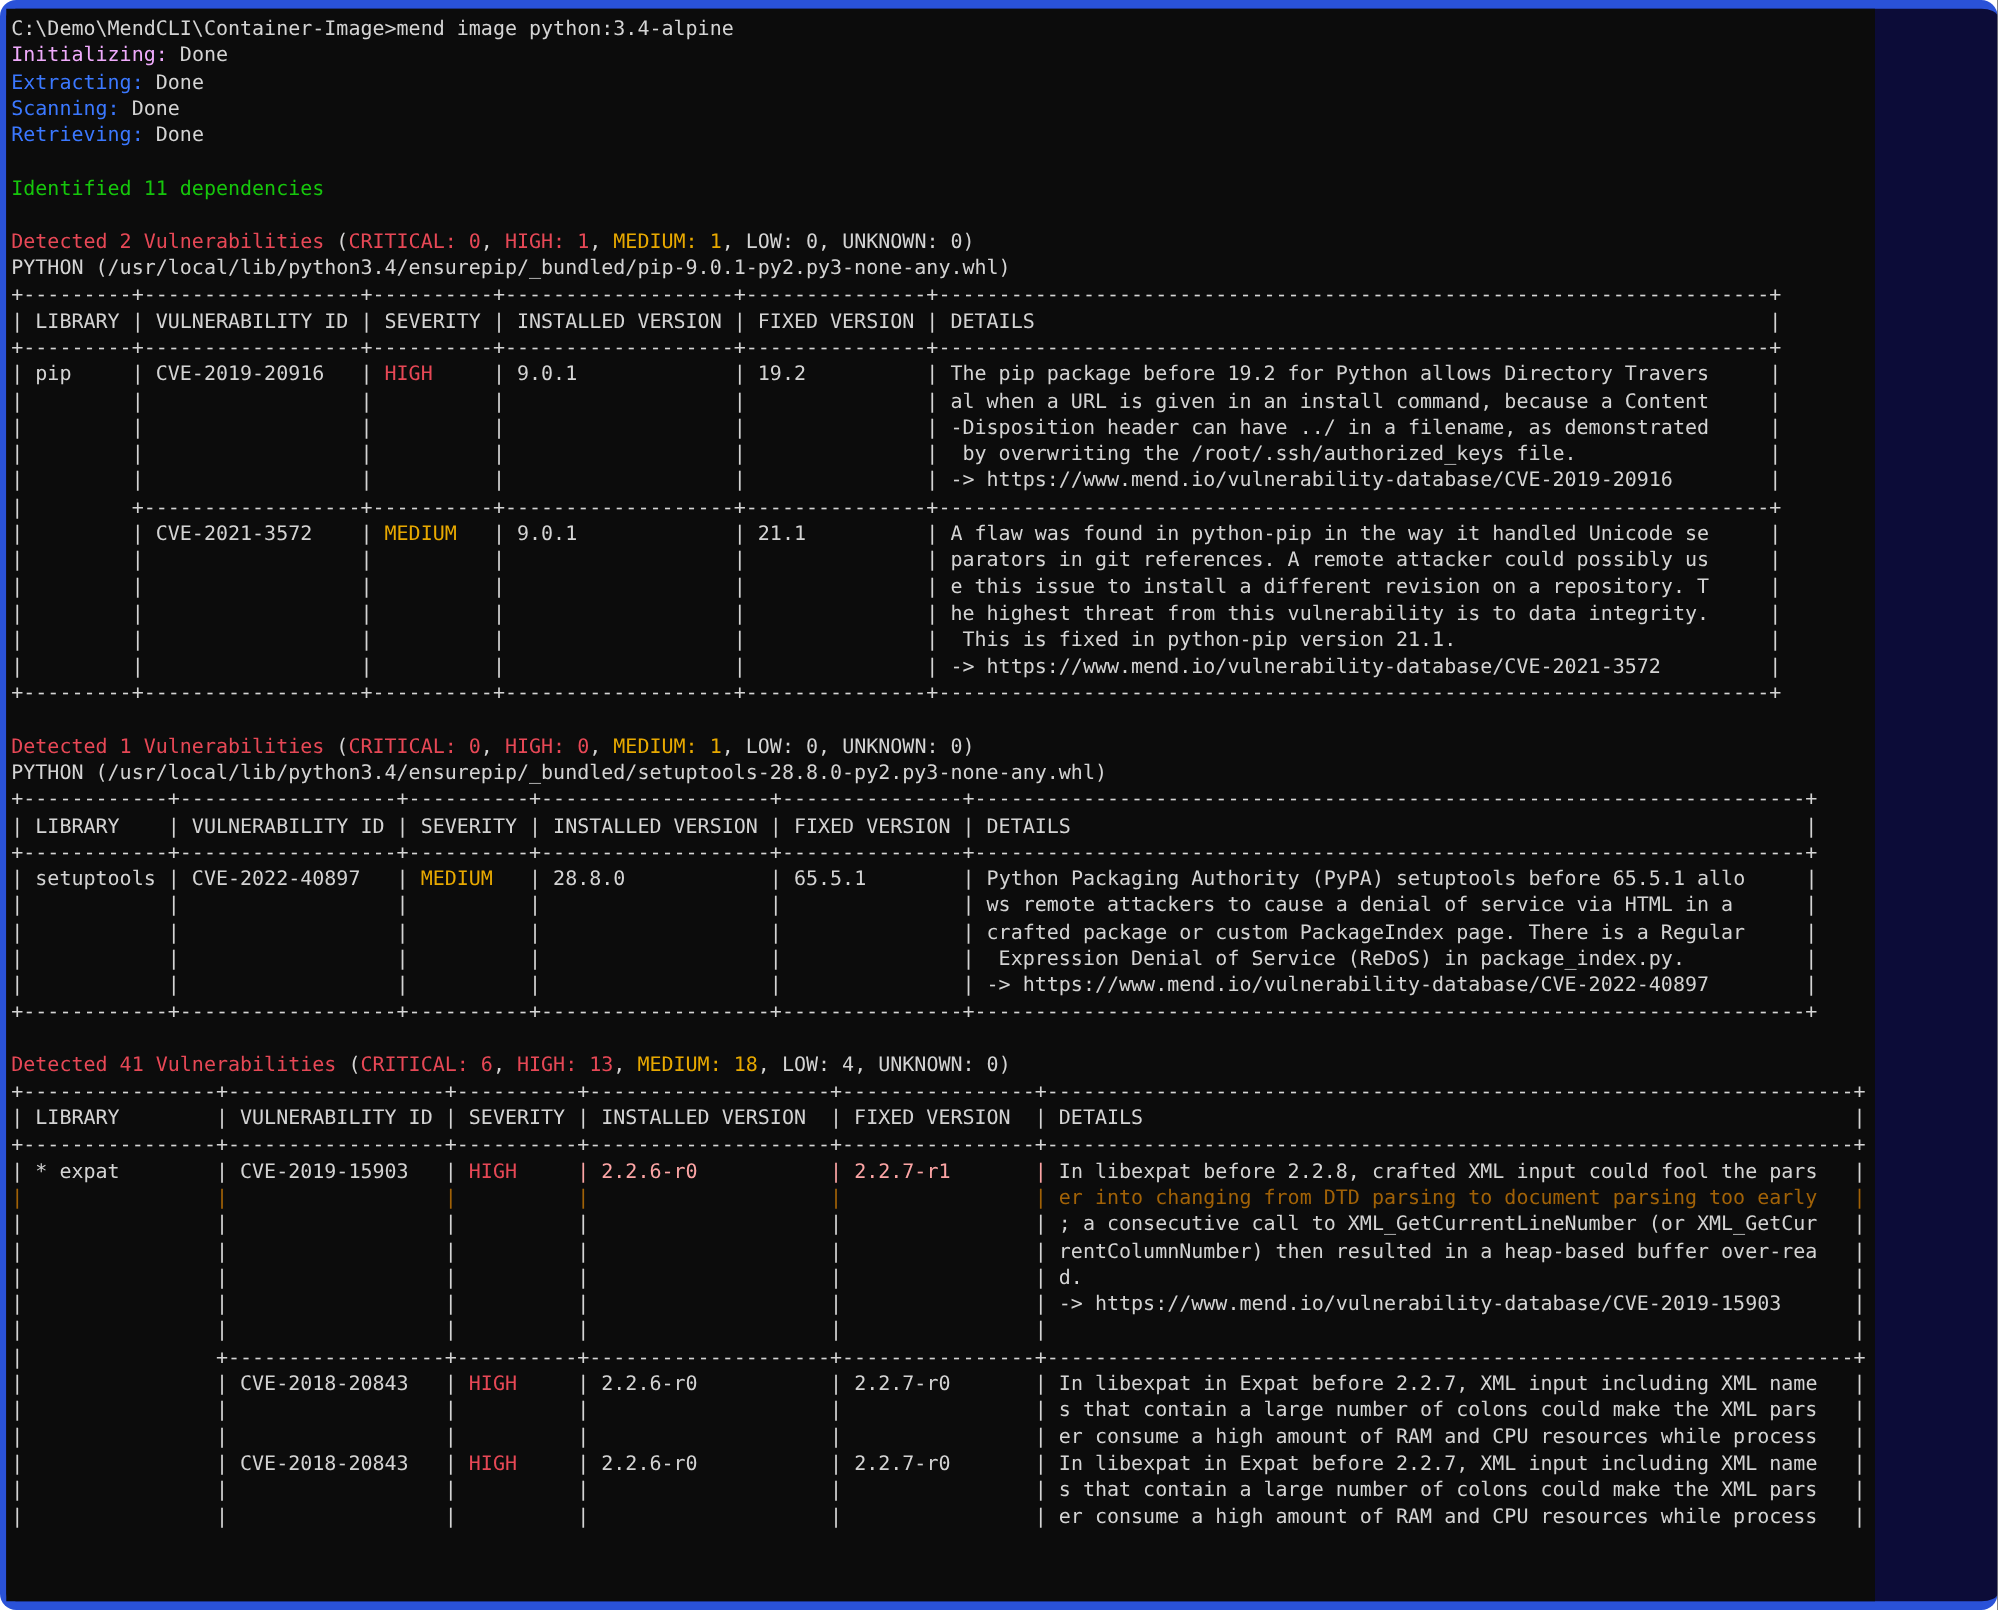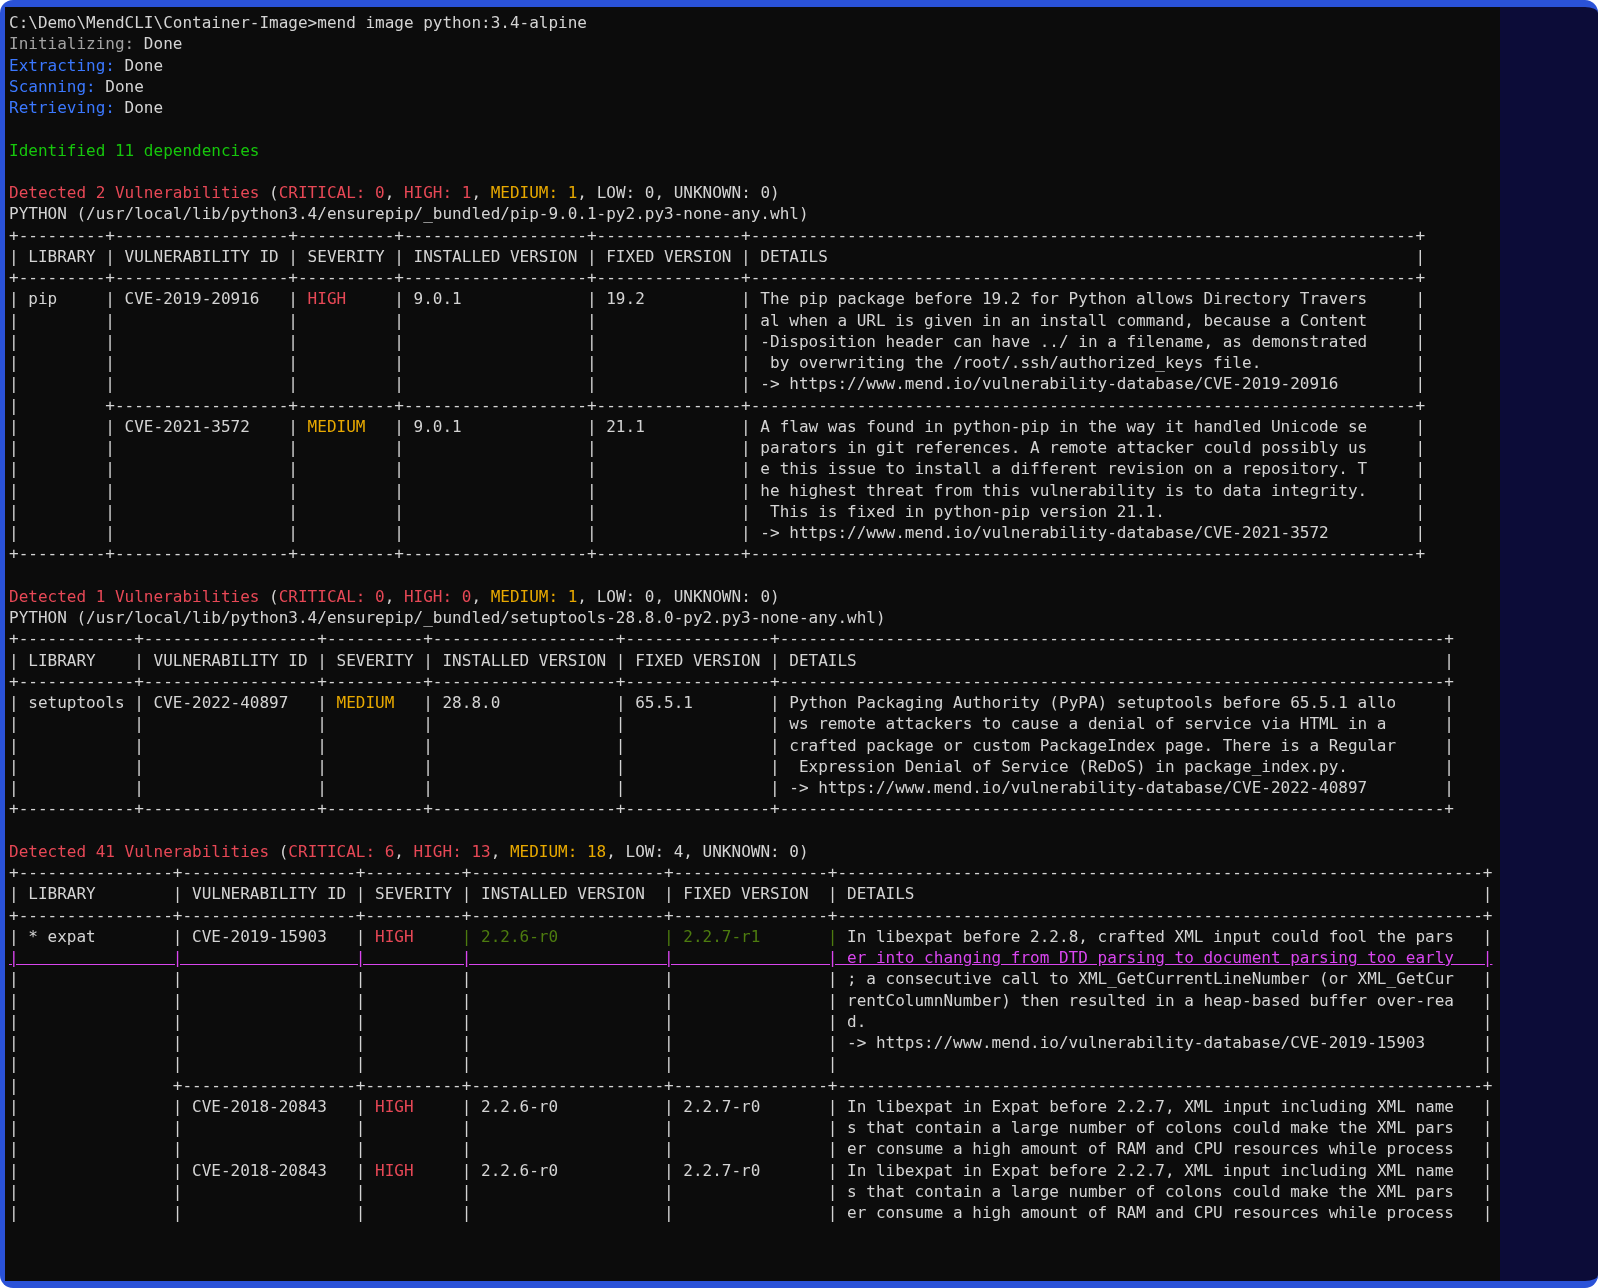--- a/index.html
+++ b/index.html
@@ -21,7 +21,7 @@
 <div class="frame" style="background: rgb(12, 12, 56); border-top: 7px solid rgb(42, 82, 216); border-bottom: 7px solid rgb(42, 82, 216); border-left: 5px solid rgb(42, 82, 216); border-radius: 13px;">
   <div class="terminal" id="terminal" style="background: rgb(12, 12, 12);">
       <div class="line"><span style="color: rgb(212, 212, 212);">C:\Demo\MendCLI\Container-Image&gt;mend image python:3.4-alpine</span></div>
-      <div class="line"><span style="color: #a3a3a3; margin-top: 24px;">Initializing:</span><span style="color: rgb(212, 212, 212);"> Done</span></div>
+      <div class="line"><span style="color: #f0abfc; margin-top: 24px;">Initializing:</span><span style="color: rgb(212, 212, 212);"> Done</span></div>
       <div class="line"><span style="color: rgb(59, 120, 255);">Extracting:</span><span style="color: rgb(212, 212, 212);"> Done</span></div>
       <div class="line"><span style="color: rgb(59, 120, 255);">Scanning:</span><span style="color: rgb(212, 212, 212);"> Done</span></div>
       <div class="line"><span style="color: rgb(59, 120, 255);">Retrieving:</span><span style="color: rgb(212, 212, 212);"> Done</span></div>

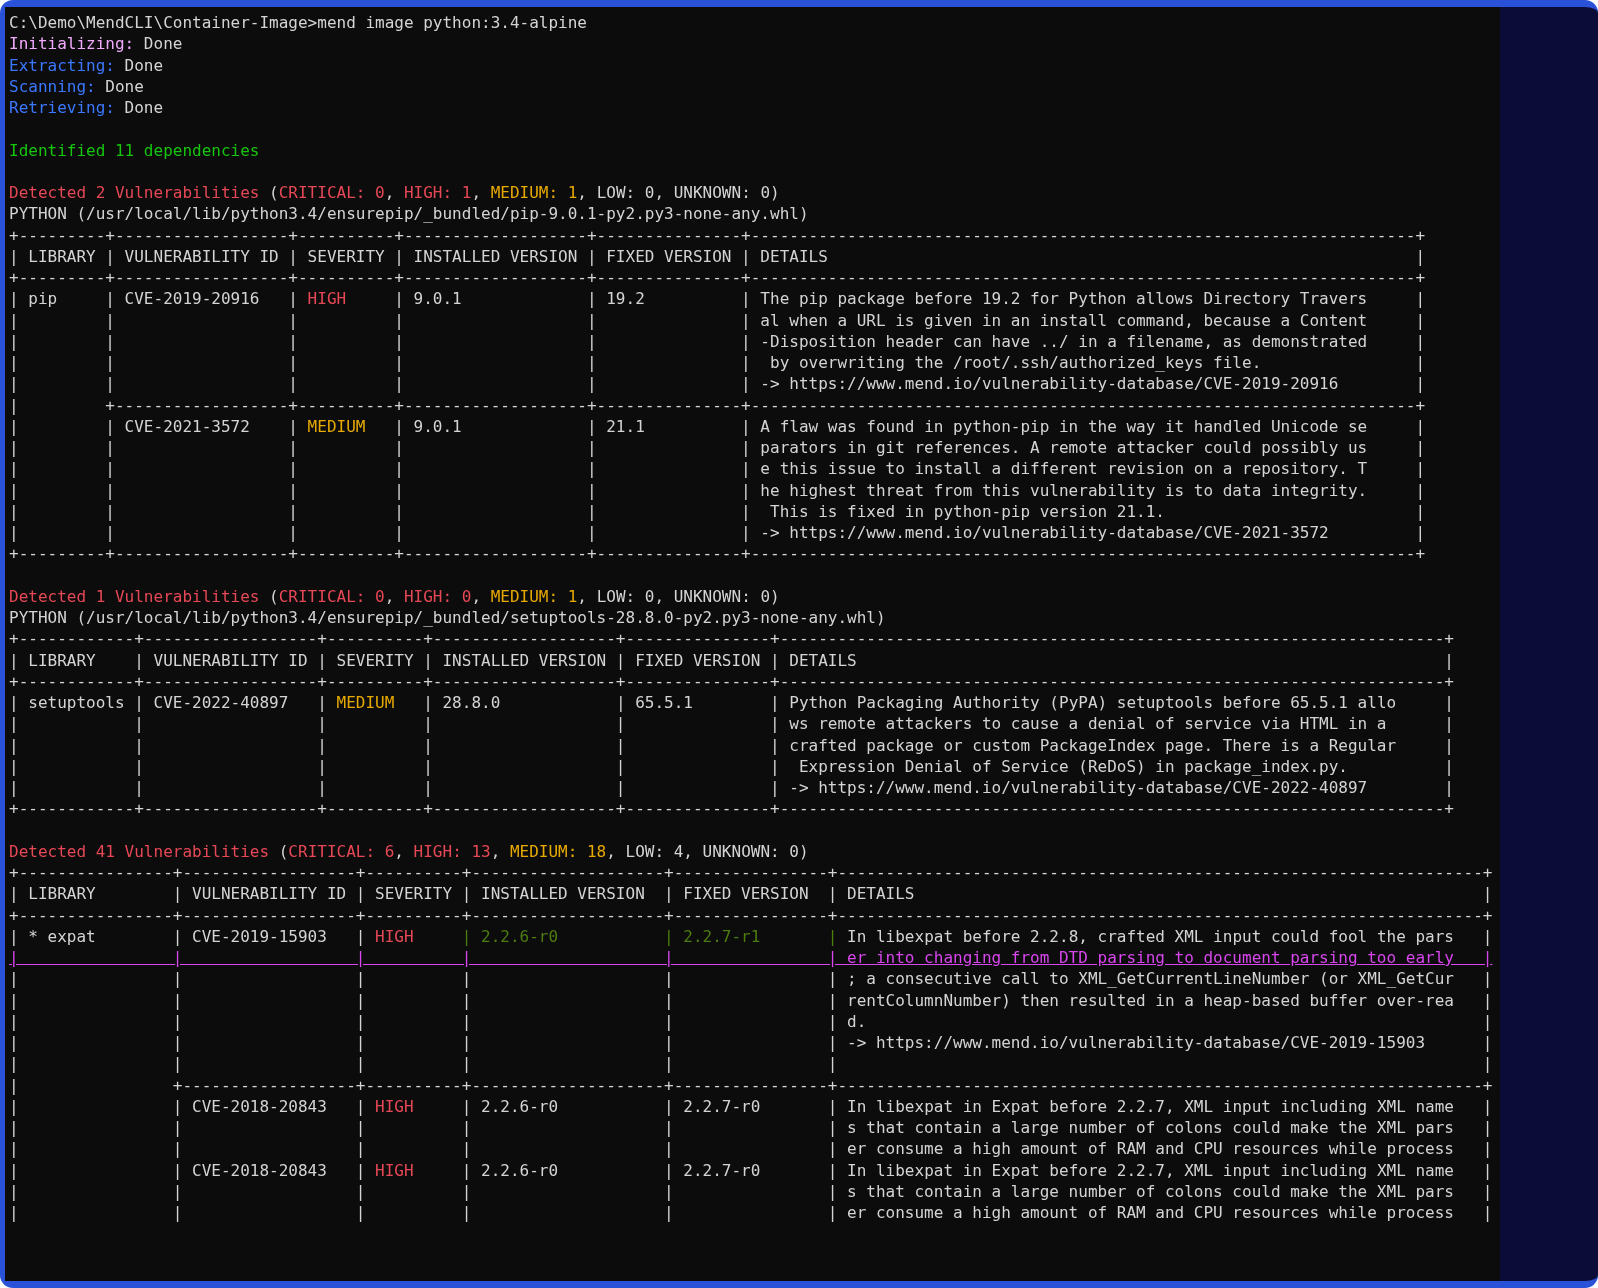--- a/index.html
+++ b/index.html
@@ -63,7 +63,7 @@
       <div class="line"><span style="color: rgb(212, 212, 212);">+----------------+------------------+----------+--------------------+----------------+-------------------------------------------------------------------+</span></div>
       <div class="line"><span style="color: rgb(212, 212, 212);">| LIBRARY        | VULNERABILITY ID | SEVERITY | INSTALLED VERSION  | FIXED VERSION  | DETAILS                                                           |</span></div>
       <div class="line"><span style="color: rgb(212, 212, 212);">+----------------+------------------+----------+--------------------+----------------+-------------------------------------------------------------------+</span></div>
-      <div class="line"><span style="color: rgb(212, 212, 212);">| * expat        | CVE-2019-15903   |</span><span style="color: rgb(231, 72, 86);"> HIGH     </span><span style="color: #4d7c0f; text-align: right;">| 2.2.6-r0           | 2.2.7-r1       |</span><span style="color: rgb(212, 212, 212);"> In libexpat before 2.2.8, crafted XML input could fool the pars   |</span></div>
+      <div class="line"><span style="color: rgb(212, 212, 212);">| * expat        | CVE-2019-15903   |</span><span style="color: rgb(231, 72, 86);"> HIGH     </span><span style="color: #fca5a5; text-align: right;">| 2.2.6-r0           | 2.2.7-r1       |</span><span style="color: rgb(212, 212, 212);"> In libexpat before 2.2.8, crafted XML input could fool the pars   |</span></div>
       <div class="line"><span style="color: #d946ef; text-decoration: underline;">|                |                  |          |                    |                | er into changing from DTD parsing to document parsing too early   |</span></div>
       <div class="line"><span style="color: rgb(212, 212, 212);">|                |                  |          |                    |                | ; a consecutive call to XML_GetCurrentLineNumber (or XML_GetCur   |</span></div>
       <div class="line"><span style="color: rgb(212, 212, 212);">|                |                  |          |                    |                | rentColumnNumber) then resulted in a heap-based buffer over-rea   |</span></div>

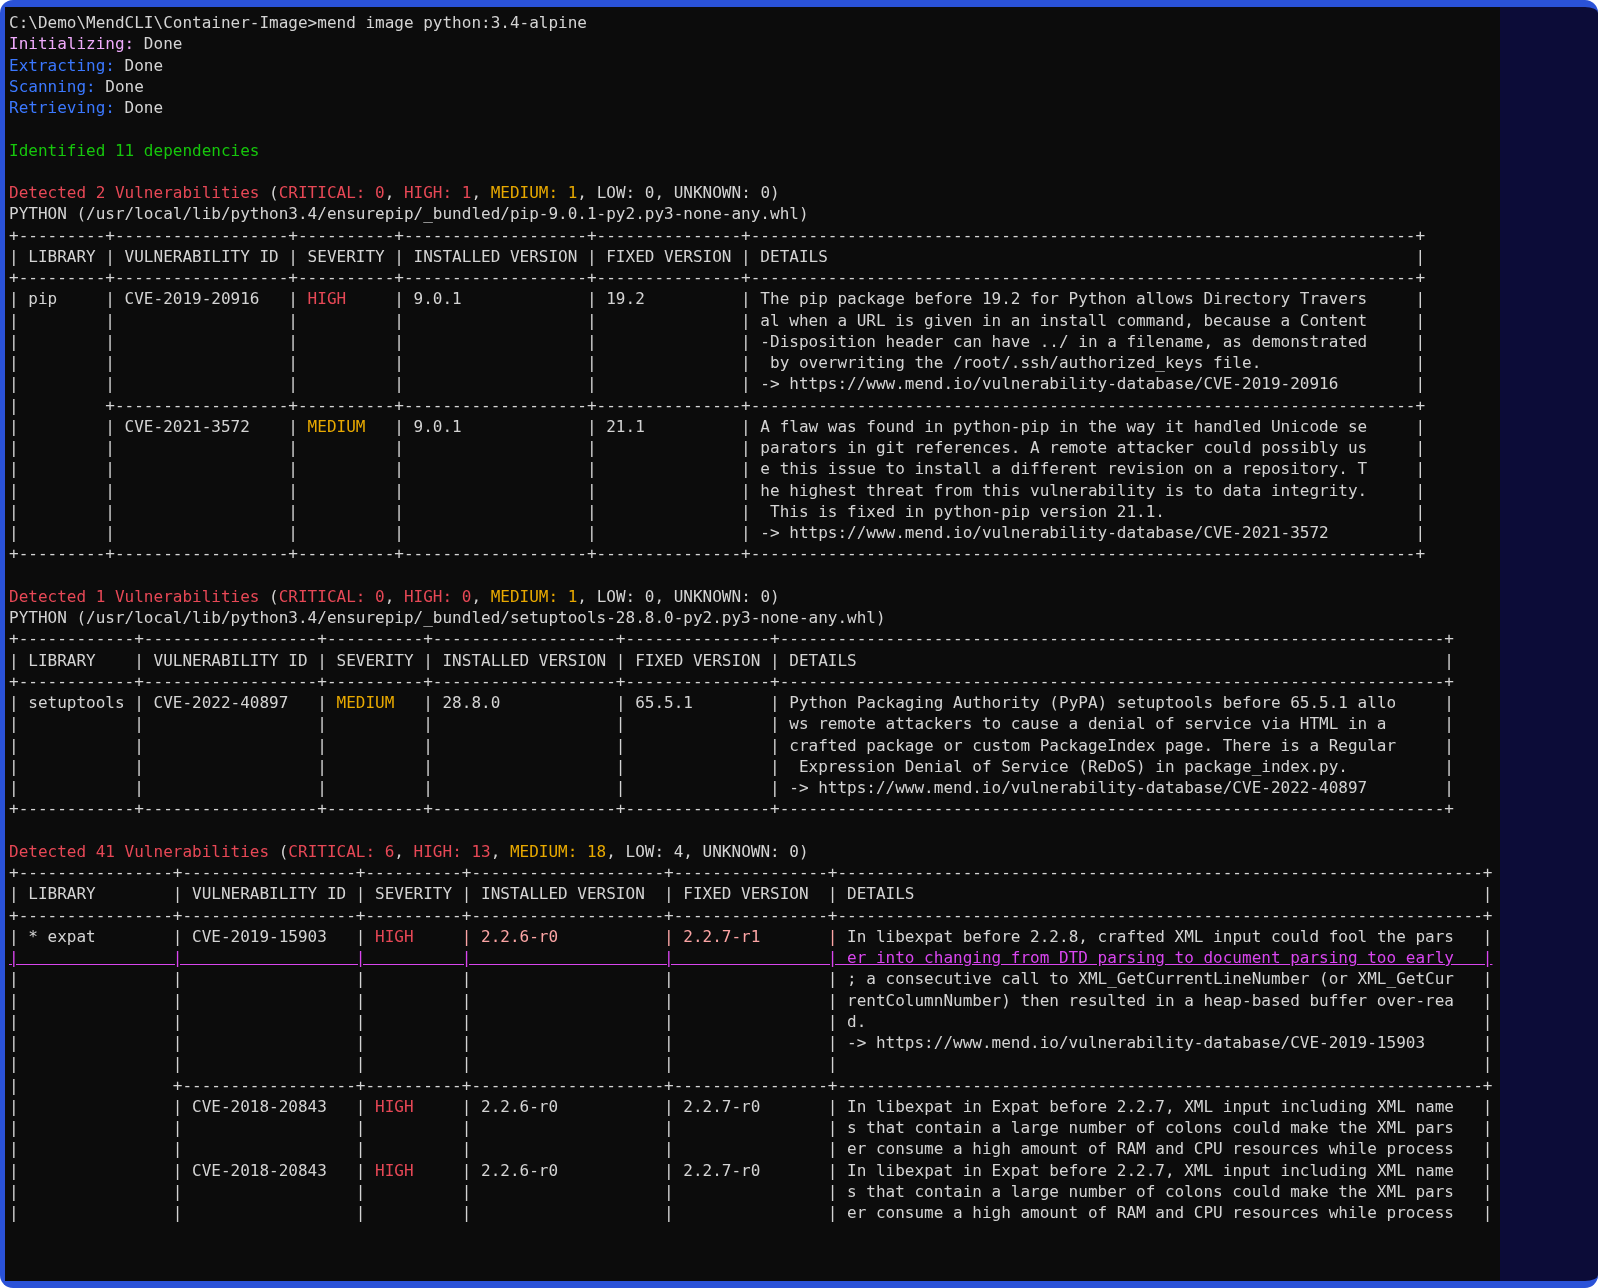--- a/index.html
+++ b/index.html
@@ -64,7 +64,7 @@
       <div class="line"><span style="color: rgb(212, 212, 212);">| LIBRARY        | VULNERABILITY ID | SEVERITY | INSTALLED VERSION  | FIXED VERSION  | DETAILS                                                           |</span></div>
       <div class="line"><span style="color: rgb(212, 212, 212);">+----------------+------------------+----------+--------------------+----------------+-------------------------------------------------------------------+</span></div>
       <div class="line"><span style="color: rgb(212, 212, 212);">| * expat        | CVE-2019-15903   |</span><span style="color: rgb(231, 72, 86);"> HIGH     </span><span style="color: #fca5a5; text-align: right;">| 2.2.6-r0           | 2.2.7-r1       |</span><span style="color: rgb(212, 212, 212);"> In libexpat before 2.2.8, crafted XML input could fool the pars   |</span></div>
-      <div class="line"><span style="color: #d946ef; text-decoration: underline;">|                |                  |          |                    |                | er into changing from DTD parsing to document parsing too early   |</span></div>
+      <div class="line"><span style="color: #a16207;">|                |                  |          |                    |                | er into changing from DTD parsing to document parsing too early   |</span></div>
       <div class="line"><span style="color: rgb(212, 212, 212);">|                |                  |          |                    |                | ; a consecutive call to XML_GetCurrentLineNumber (or XML_GetCur   |</span></div>
       <div class="line"><span style="color: rgb(212, 212, 212);">|                |                  |          |                    |                | rentColumnNumber) then resulted in a heap-based buffer over-rea   |</span></div>
       <div class="line"><span style="color: rgb(212, 212, 212);">|                |                  |          |                    |                | d.                                                                |</span></div>

